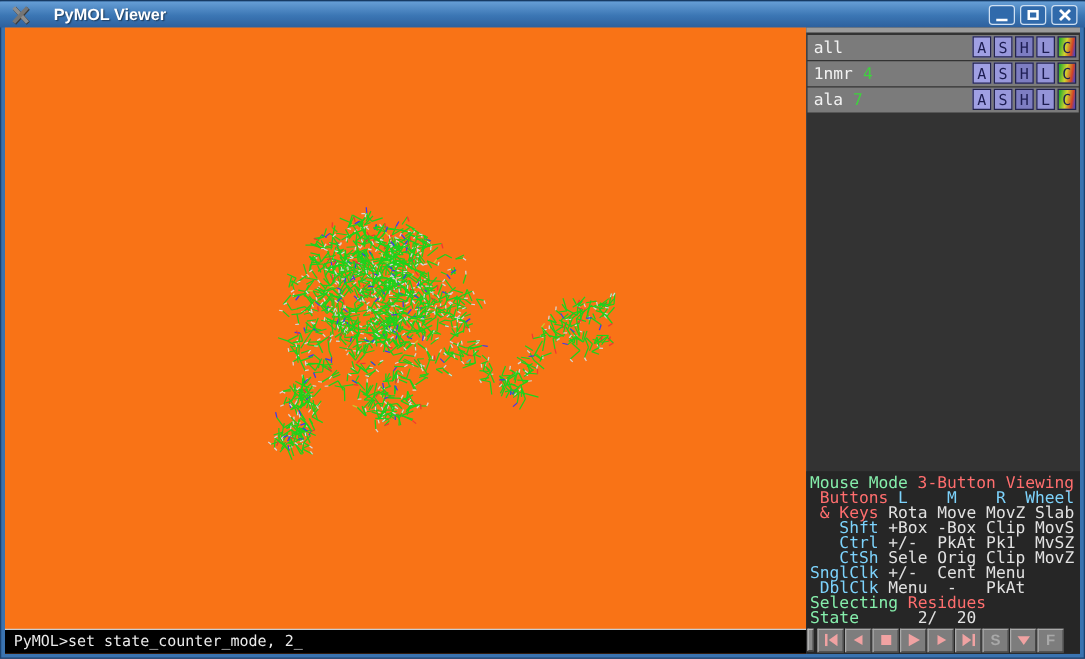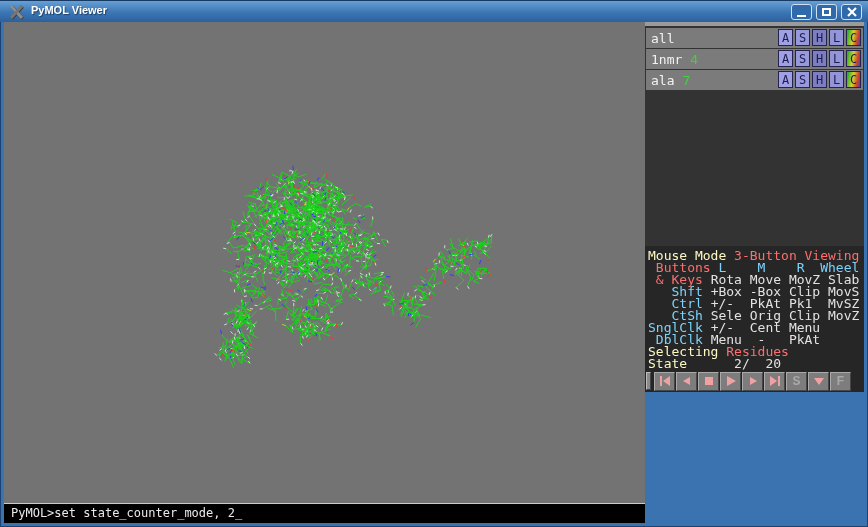--- a/index.html
+++ b/index.html
@@ -19,8 +19,8 @@
   }
   .title-icon{ position:absolute; left:8px; top:3px; width:17px; height:16px; }
   .title-text{
-    position:absolute; left:31px; top:3px;
-    font-family:"Liberation Sans", sans-serif; font-weight:bold; font-size:11px;
+    position:absolute; left:43px; top:3px;
+    font-family:"Liberation Sans", sans-serif; font-weight:bold; font-size:13px;
     color:#ffffff; text-shadow:1px 1px 1px rgba(0,0,0,.45);text-align:right;
   }
   .win-btns{ position:absolute; right:6px; top:3px; display:flex; gap:4px; }

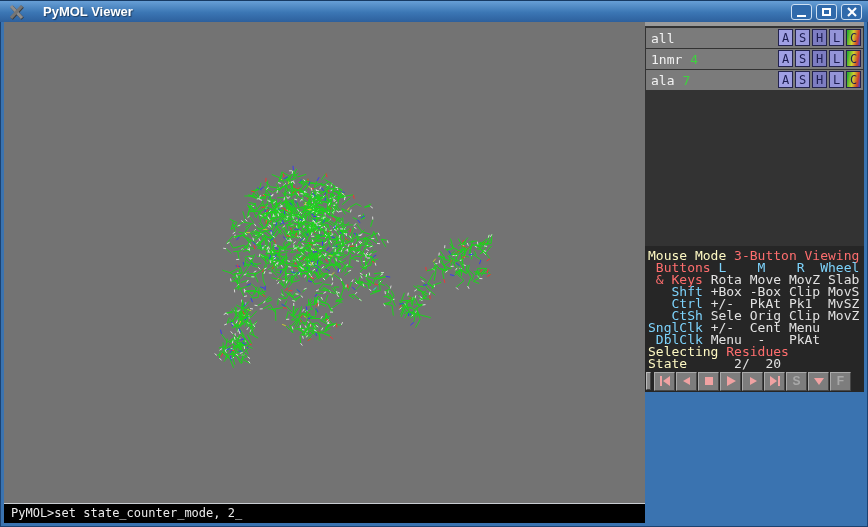--- a/index.html
+++ b/index.html
@@ -47,7 +47,7 @@
   }
 
   
-  .side{ position:absolute; left:641px; top:0; width:219px; height:370px; background:#333333; }
+  .side{ position:absolute; left:641px; top:0; width:219px; height:501px; background:#333333; }
   .side-topstrip{ position:absolute; top:0; left:0; right:0; height:4px; background:#9b9b9b; }
   .obj-rows{ position:absolute; top:6px; left:1px; right:1px; }
   .obj-row{

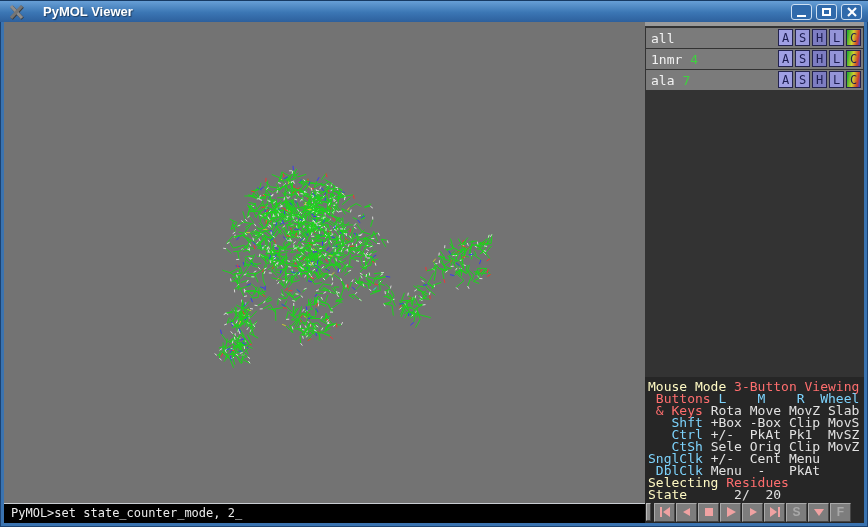--- a/index.html
+++ b/index.html
@@ -77,7 +77,7 @@
     font-size:13px; line-height:12px; white-space:pre;
   }
   .mouse-help div{ height:12px; }
-  .c-green{ color:#fef9c3; }
+  .c-green{ color:#86efac; }
   .c-red{ color:#ff6e6e; }
   .c-blue{ color:#7dd3fc; }
   .c-white{ color:#e2e2e2; }

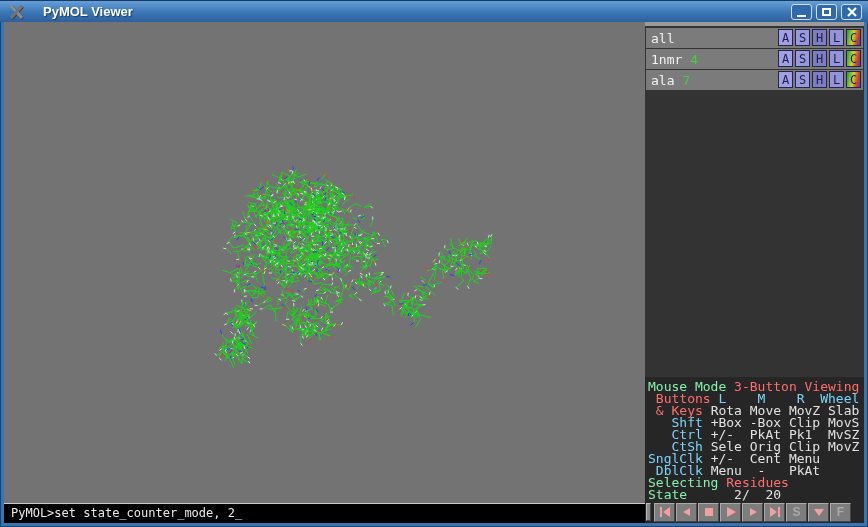--- a/index.html
+++ b/index.html
@@ -37,7 +37,7 @@
   .content{ position:absolute; top:22px; left:4px; width:860px; height:501px; }
 
   
-  .viewport{ position:absolute; left:0; top:0; width:641px; height:501px; background:#737373; }
+  .viewport{ position:absolute; left:0; top:0; width:641px; height:501px; background:#f97316; }
   .molecule{ position:absolute; left:0; top:0; }
   .cmd-separator{ position:absolute; left:0; right:0; bottom:19px; height:1px; background:#c9cdd2; }
   .cmd-line{

